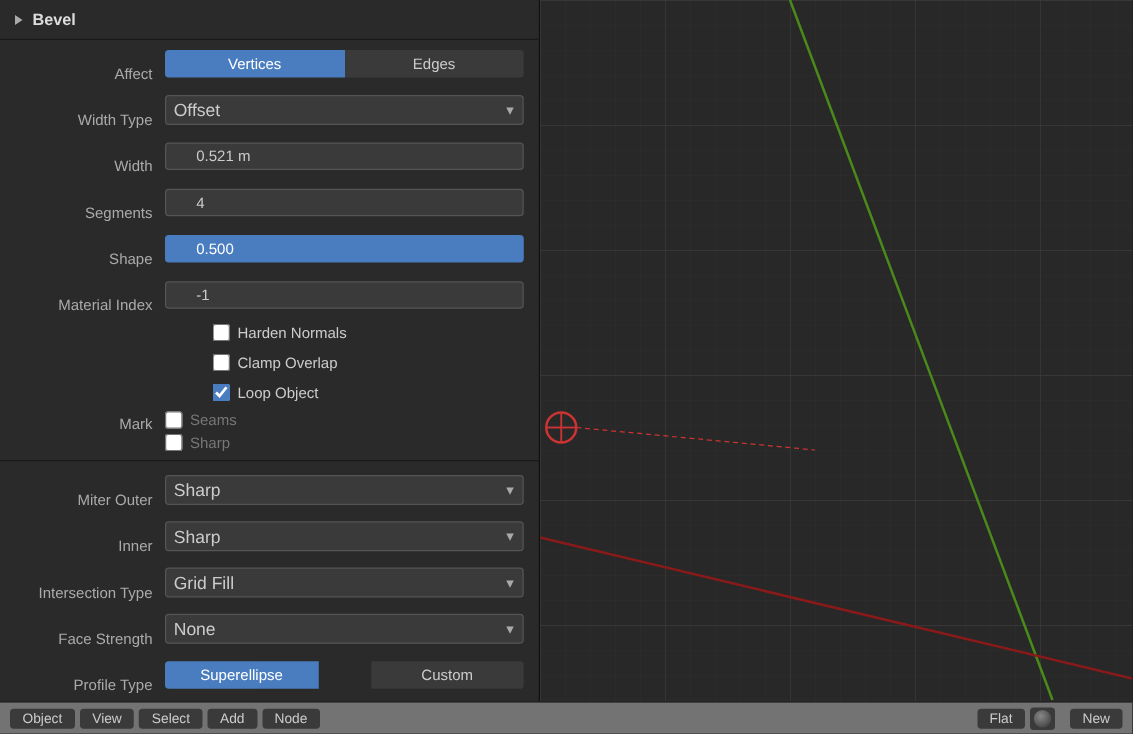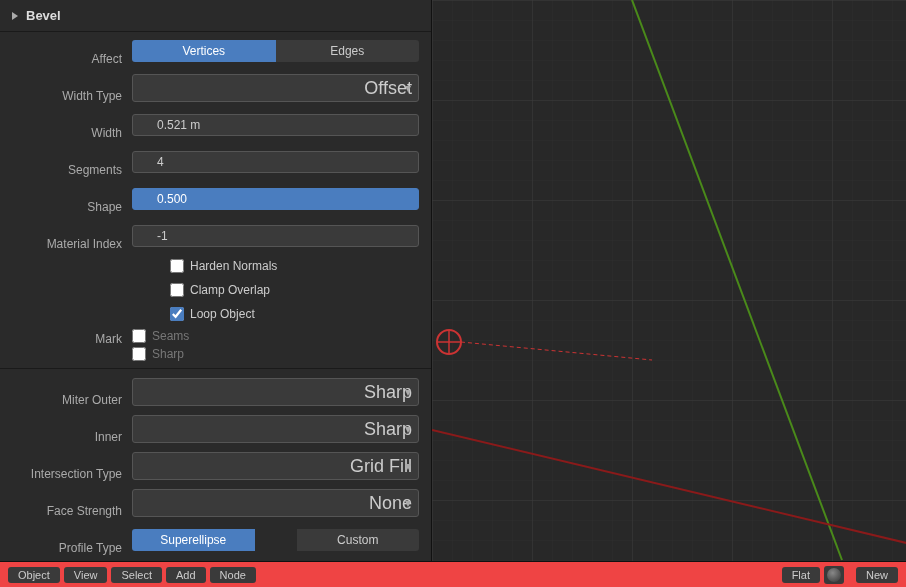--- a/index.html
+++ b/index.html
@@ -109,7 +109,7 @@
       background: #3a3a3a;
       border: 1px solid #555;
       color: #ccc;
-      font-size: 18px;
+      font-size: 14px;
       font-family: inherit;
       padding: 3px 6px;
       border-radius: 3px;
@@ -117,7 +117,6 @@
       appearance: none;
       -webkit-appearance: none;
       position: relative;
-      text-align: right;
     }
     .dropdown-wrapper {
       position: relative;

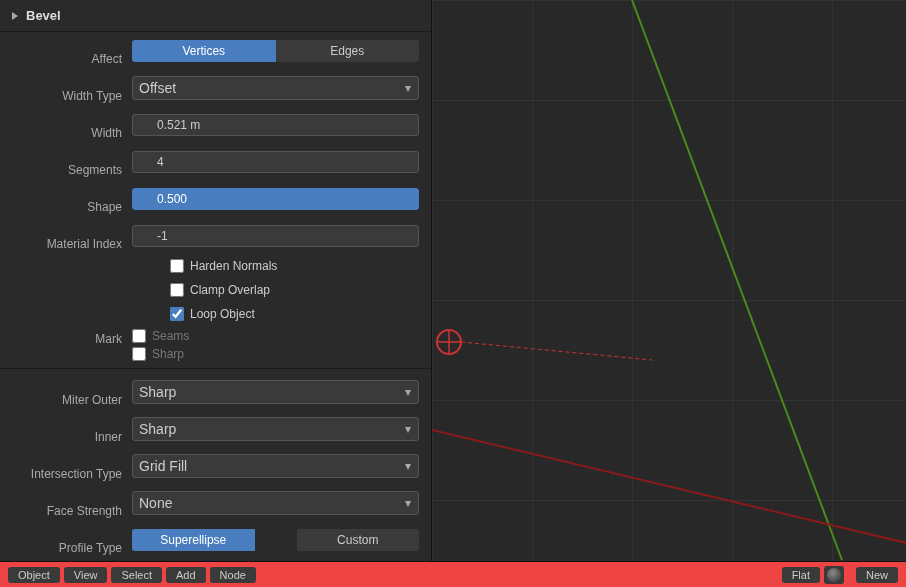--- a/index.html
+++ b/index.html
@@ -226,7 +226,7 @@
     
     .bottom-bar {
       height: 26px;
-      background: #ef4444;
+      background: #737373;
       display: flex;
       align-items: center;
       padding: 0 8px;

